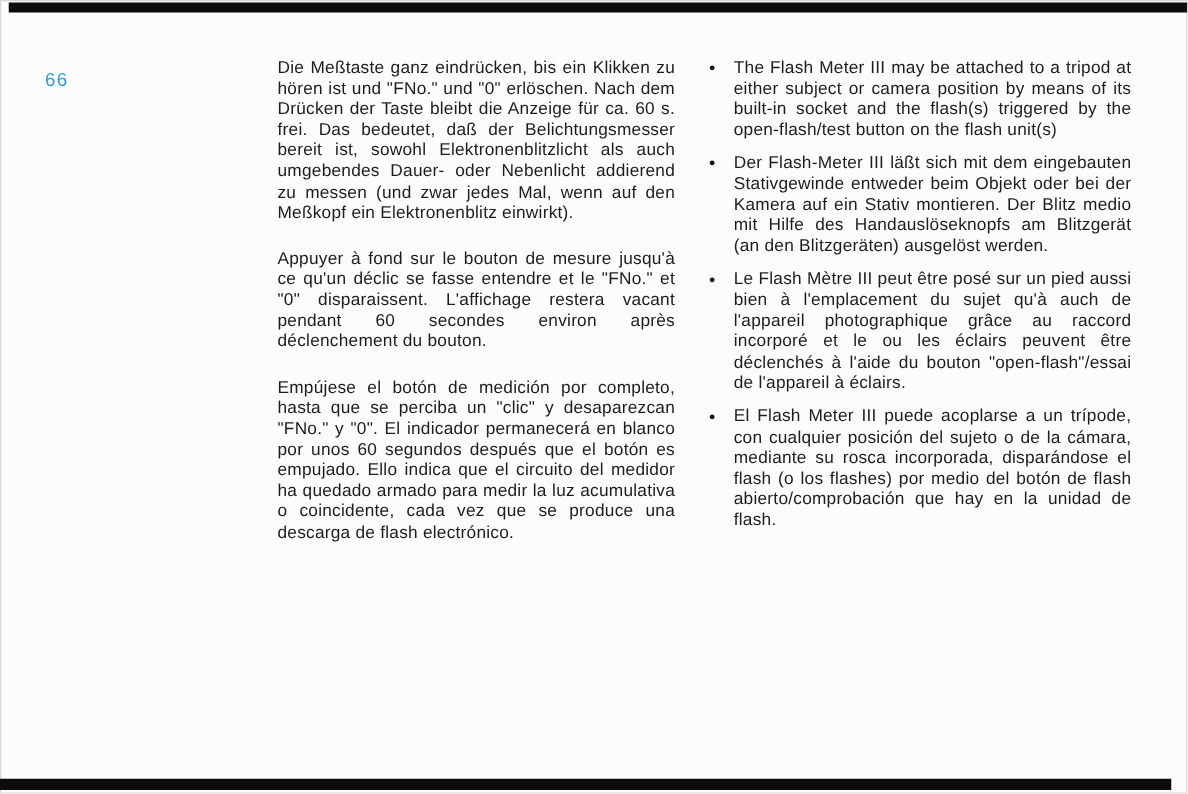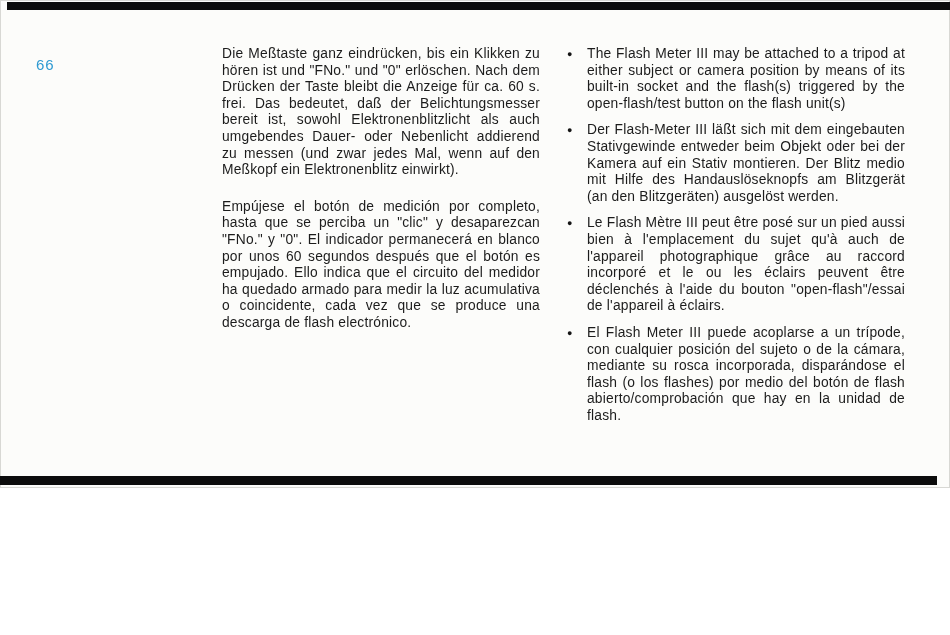--- a/index.html
+++ b/index.html
@@ -10,7 +10,7 @@
   .scan {
     position: relative;
     width: 950px;
-    height: 488px;
+    height: 635px;
     background: #fcfcfa;
     font-family: "Liberation Sans", sans-serif;
     color: #1c1c1c;

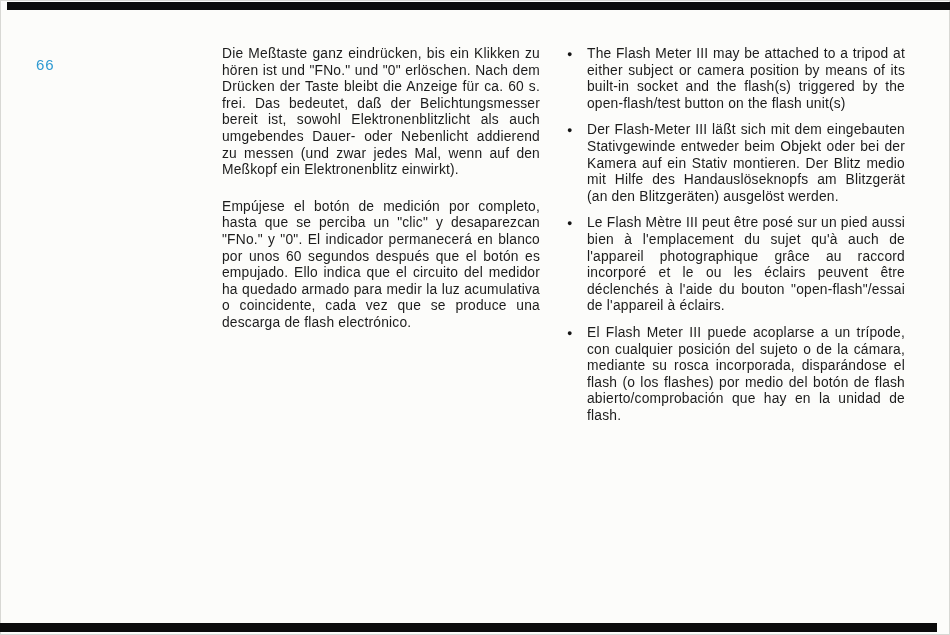--- a/index.html
+++ b/index.html
@@ -91,6 +91,7 @@
 
   <div class="col col-left">
     <p class="para" lang="de">Die Meßtaste ganz eindrücken, bis ein Klik­ken zu hören ist und "FNo." und "0" erlöschen. Nach dem Drücken der Taste bleibt die Anzeige für ca. 60 s. frei. Das bedeutet, daß der Belichtungsmesser bereit ist, sowohl Elektronenblitzlicht als auch umgebendes Dauer- oder Nebenlicht addierend zu messen (und zwar jedes Mal, wenn auf den Meßkopf ein Elektronenblitz einwirkt).</p>
+    <p class="para" lang="fr">Appuyer à fond sur le bouton de mesure jusqu'à ce qu'un déclic se fasse entendre et le "FNo." et "0" disparaissent. L'affichage restera vacant pendant 60 secondes environ après déclenchement du bouton.</p>
     <p class="para" lang="es">Empújese el botón de medición por com­pleto, hasta que se perciba un "clic" y desaparezcan "FNo." y "0". El indicador permanecerá en blanco por unos 60 segundos después que el botón es empujado. Ello indica que el circuito del medidor ha quedado armado para medir la luz acumulativa o coincidente, cada vez que se produce una descarga de flash electrónico.</p>
   </div>
 

